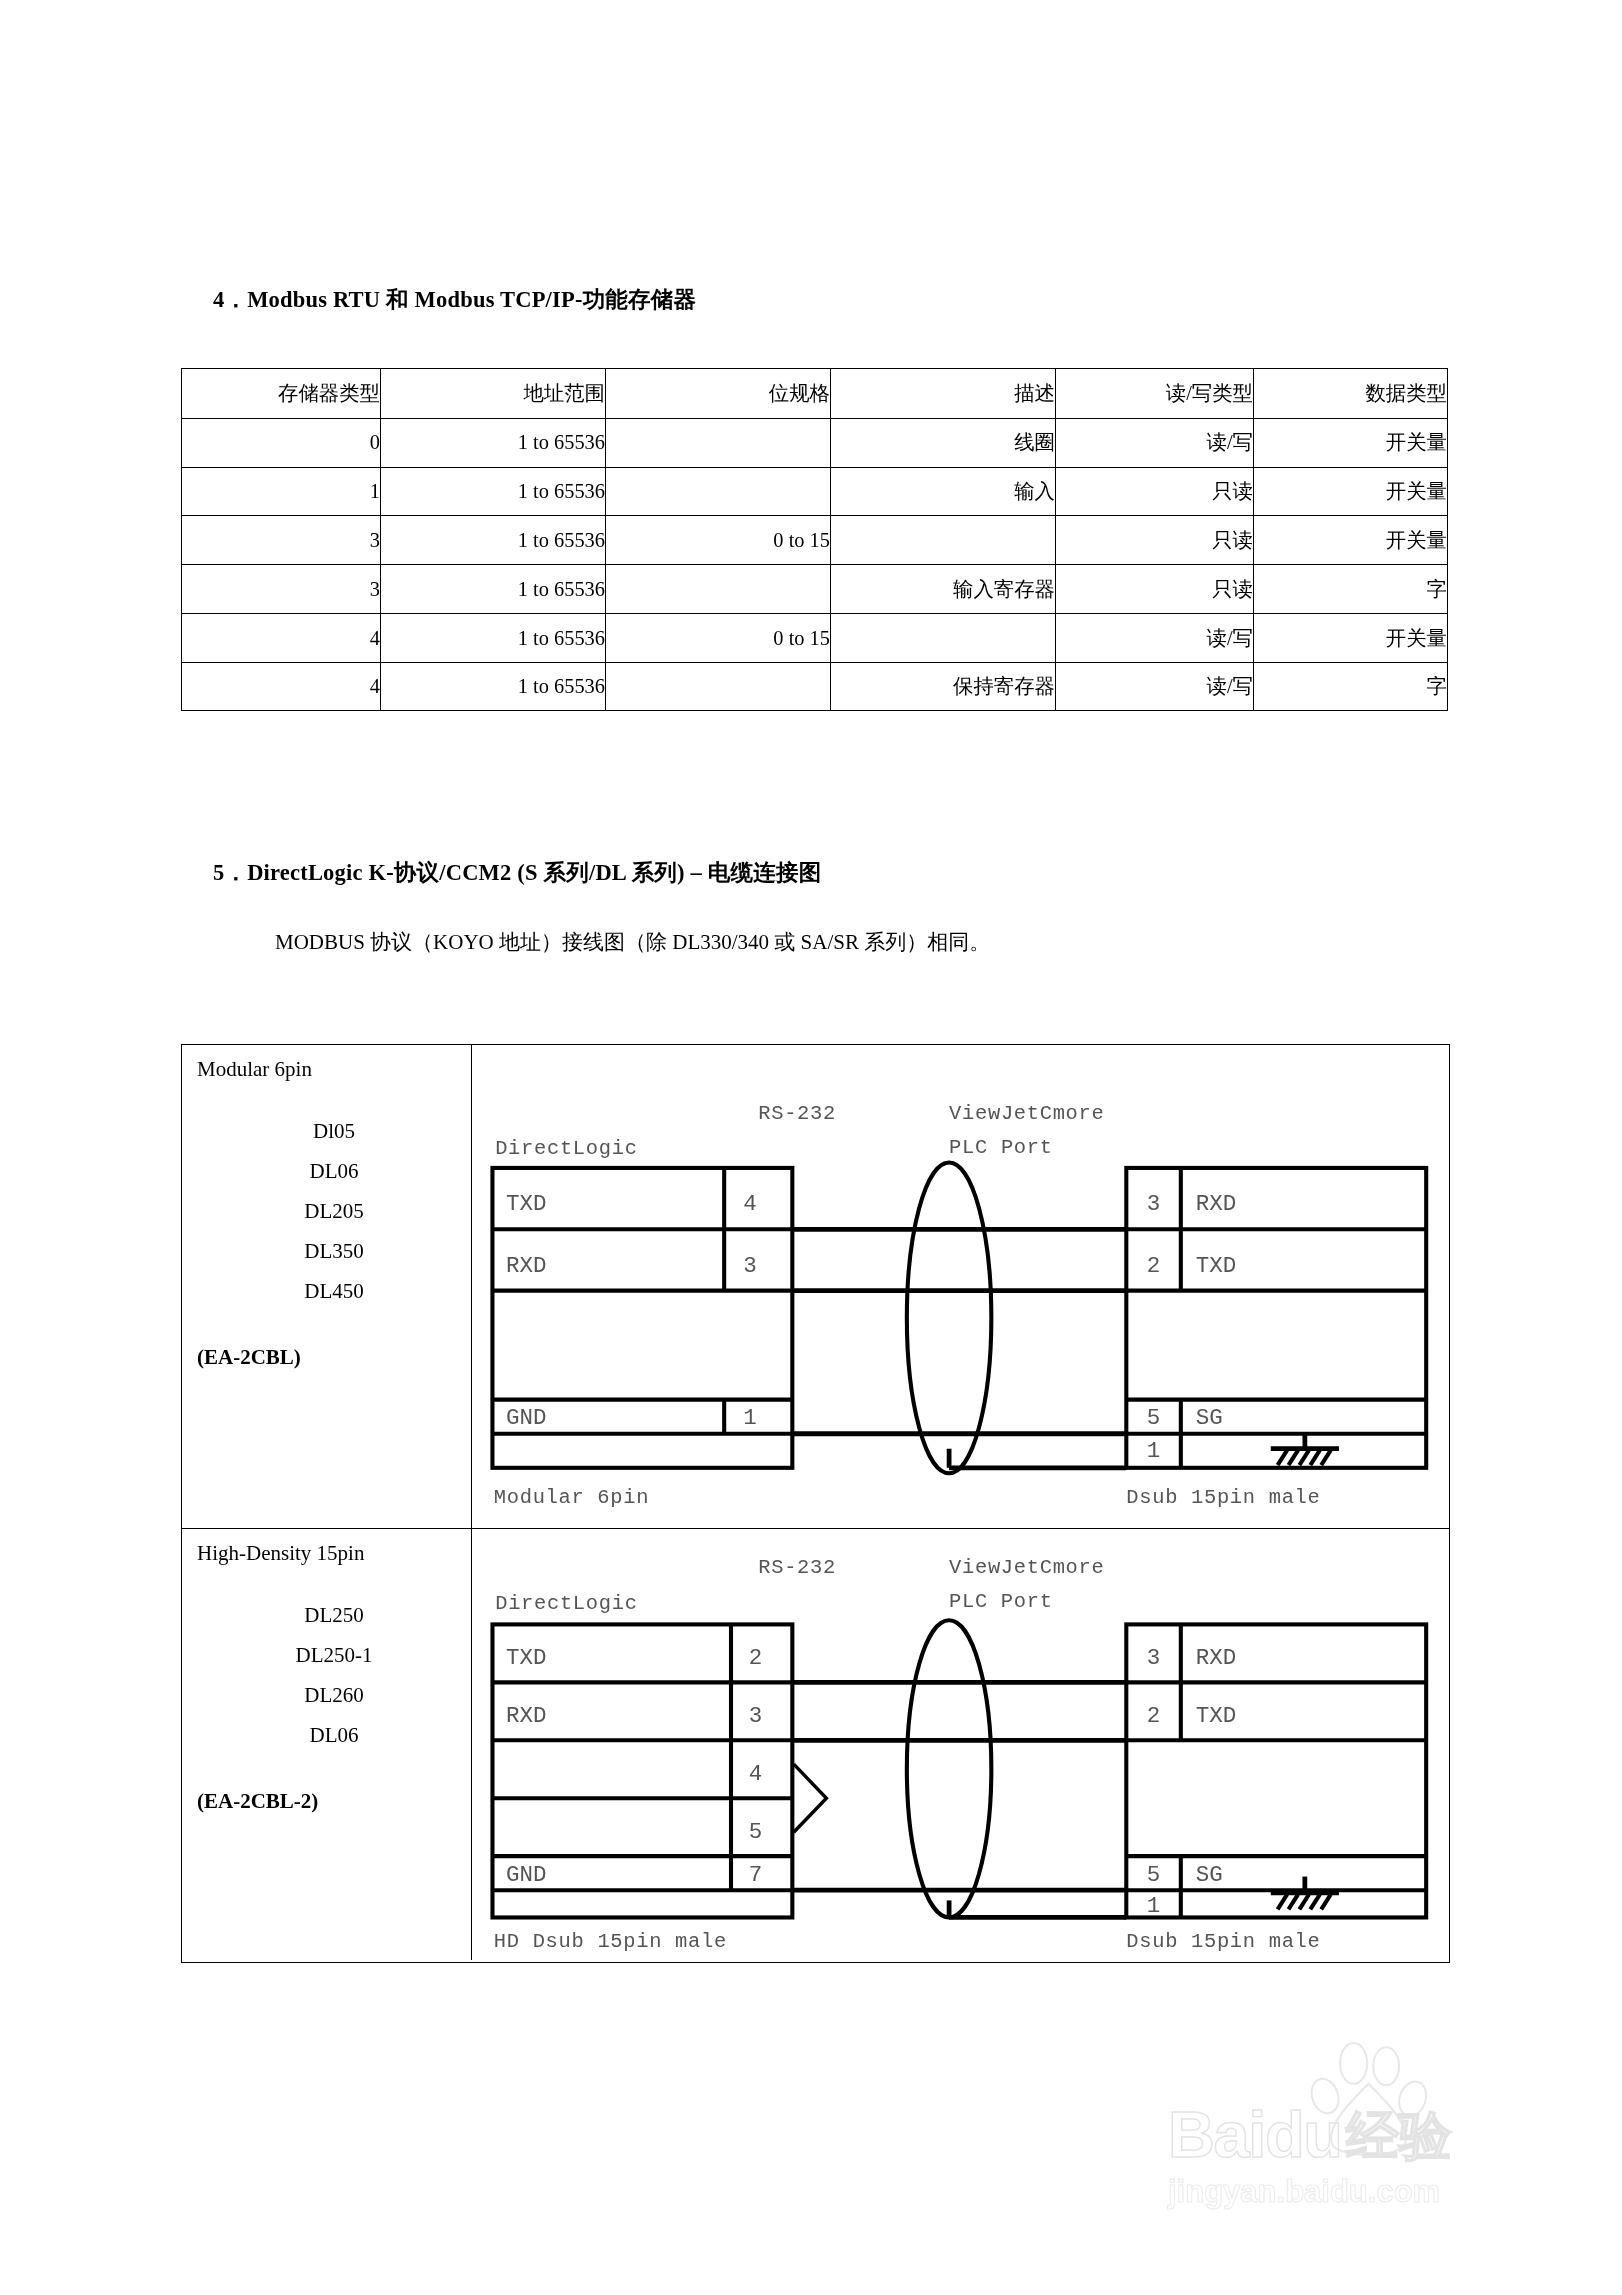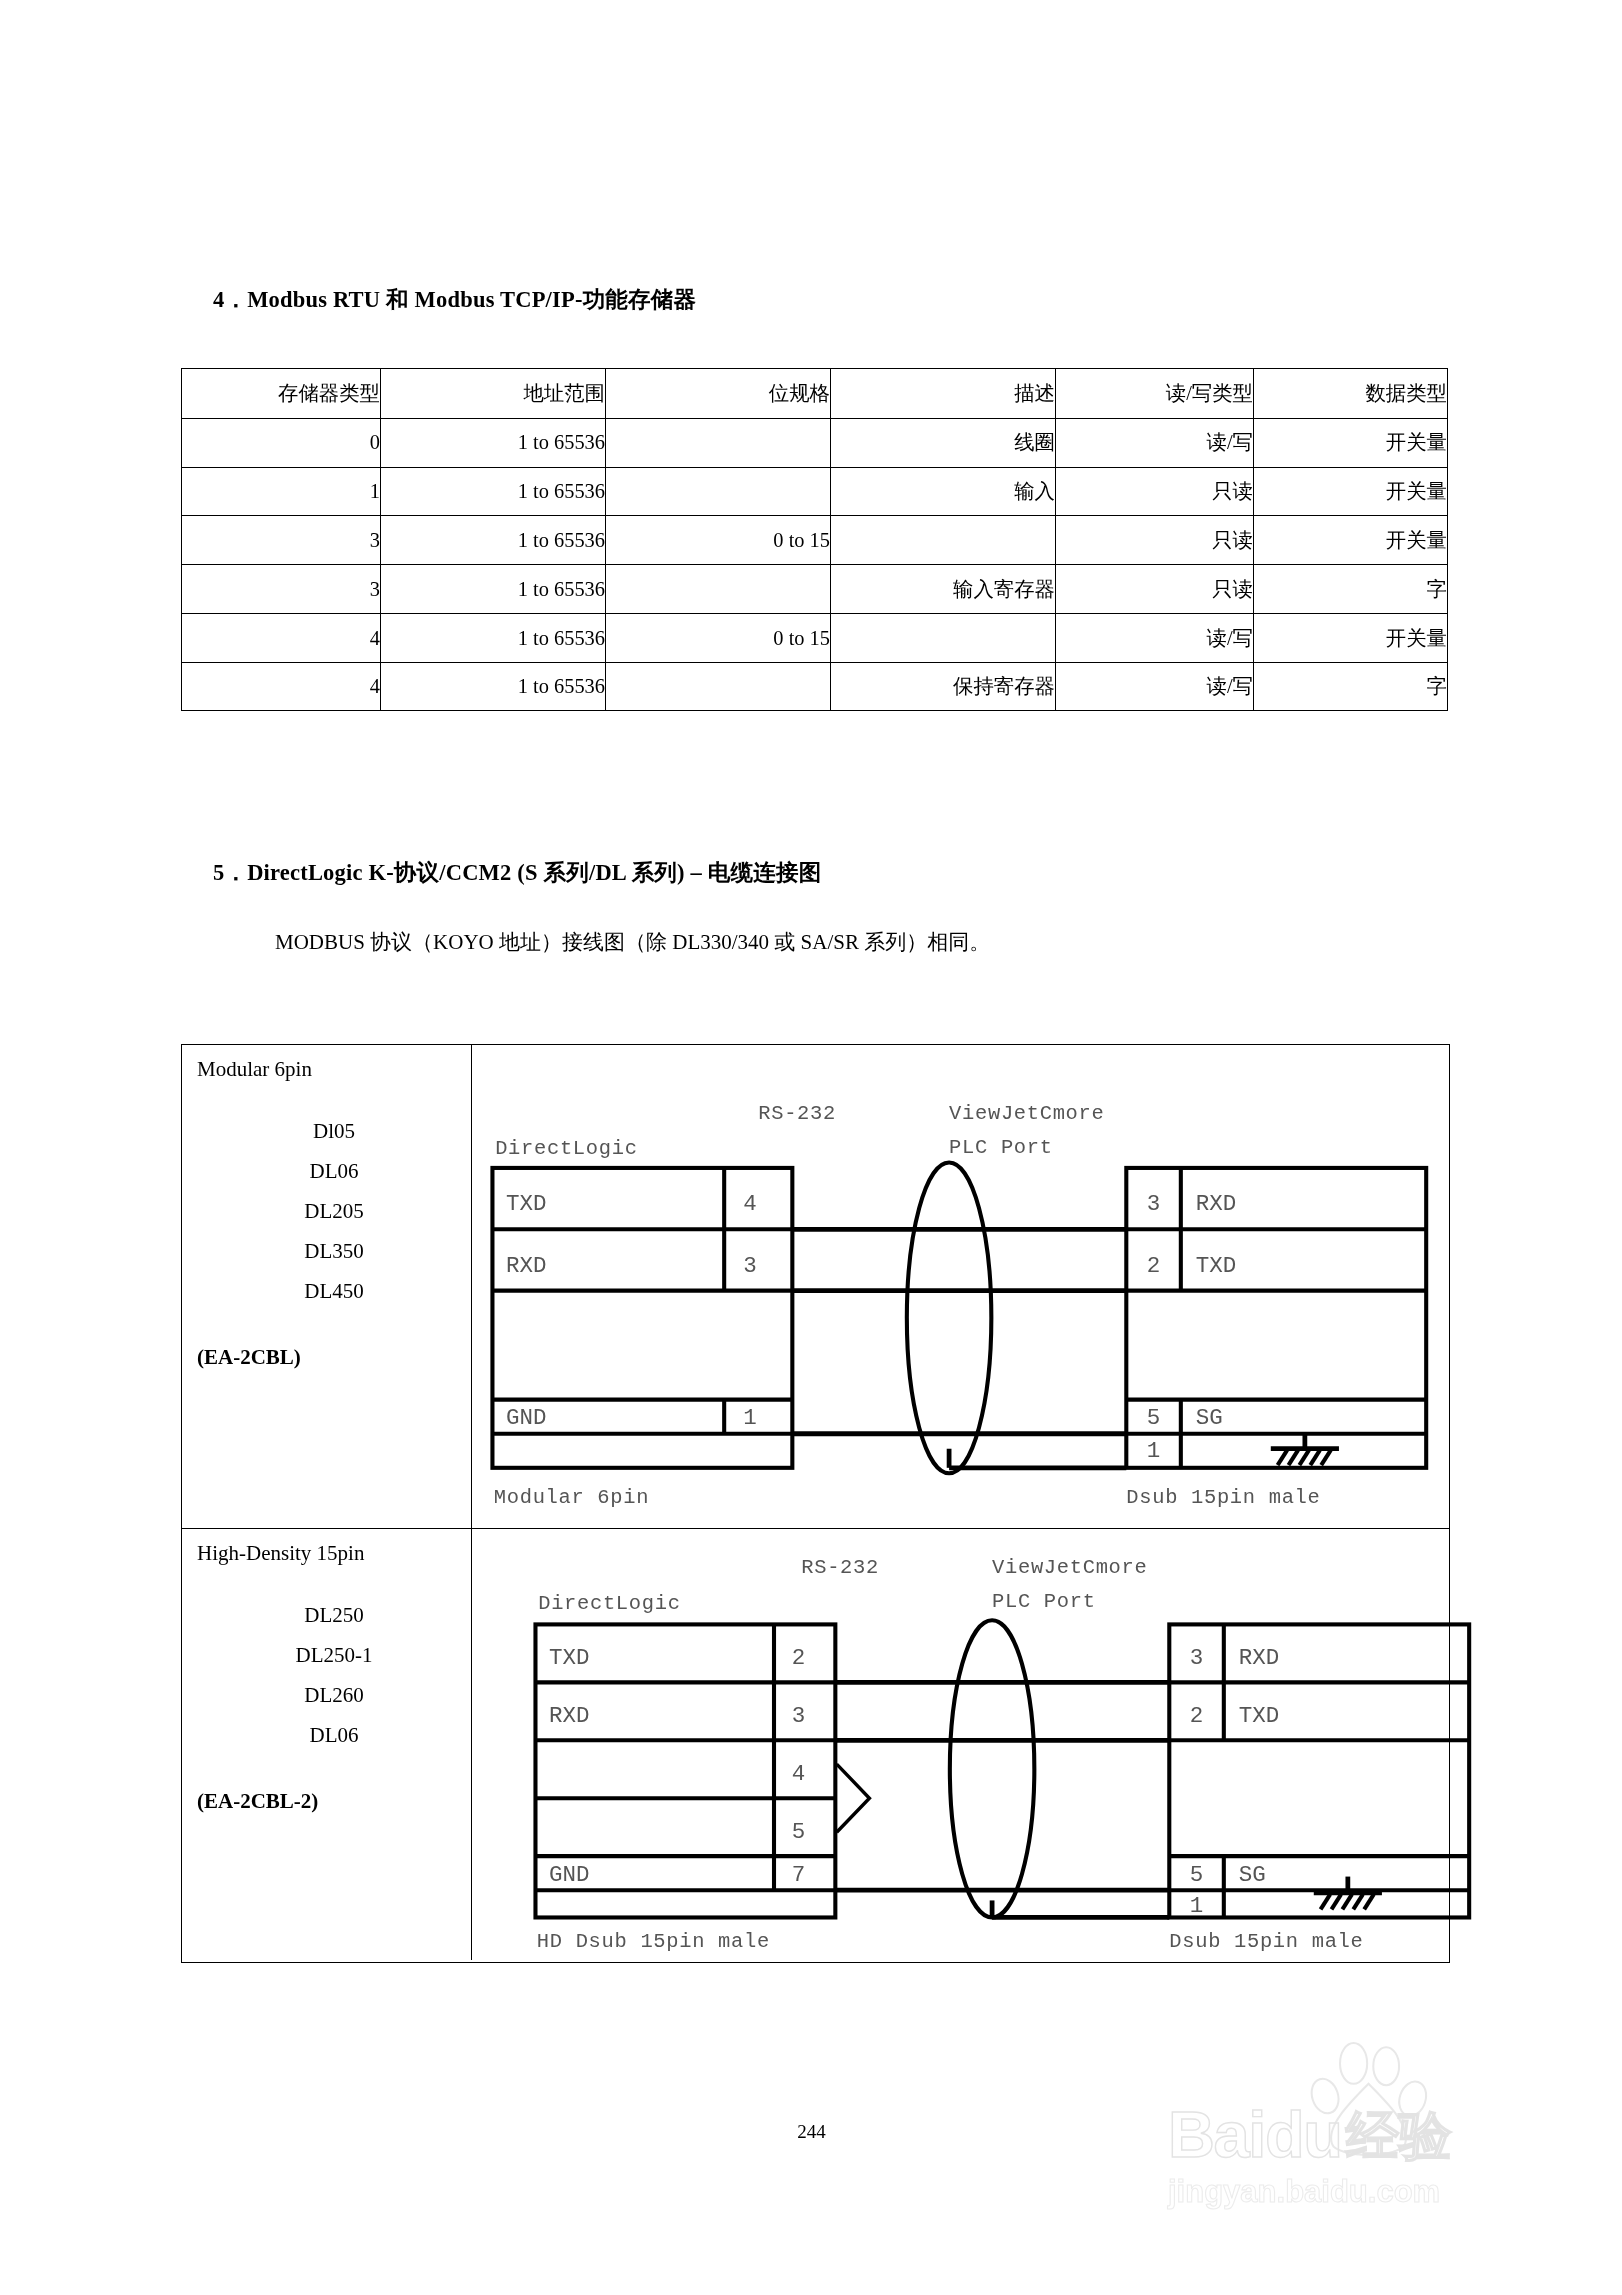--- a/index.html
+++ b/index.html
@@ -94,7 +94,7 @@
     box-sizing: border-box;
   }
   #cable-row-1 { height: 484px; border-bottom: 1.6px solid #000; }
-  #cable-row-2 { height: 431px; gap: 43px; }
+  #cable-row-2 { height: 431px; }
 
   .cable-labels {
     width: 290px;

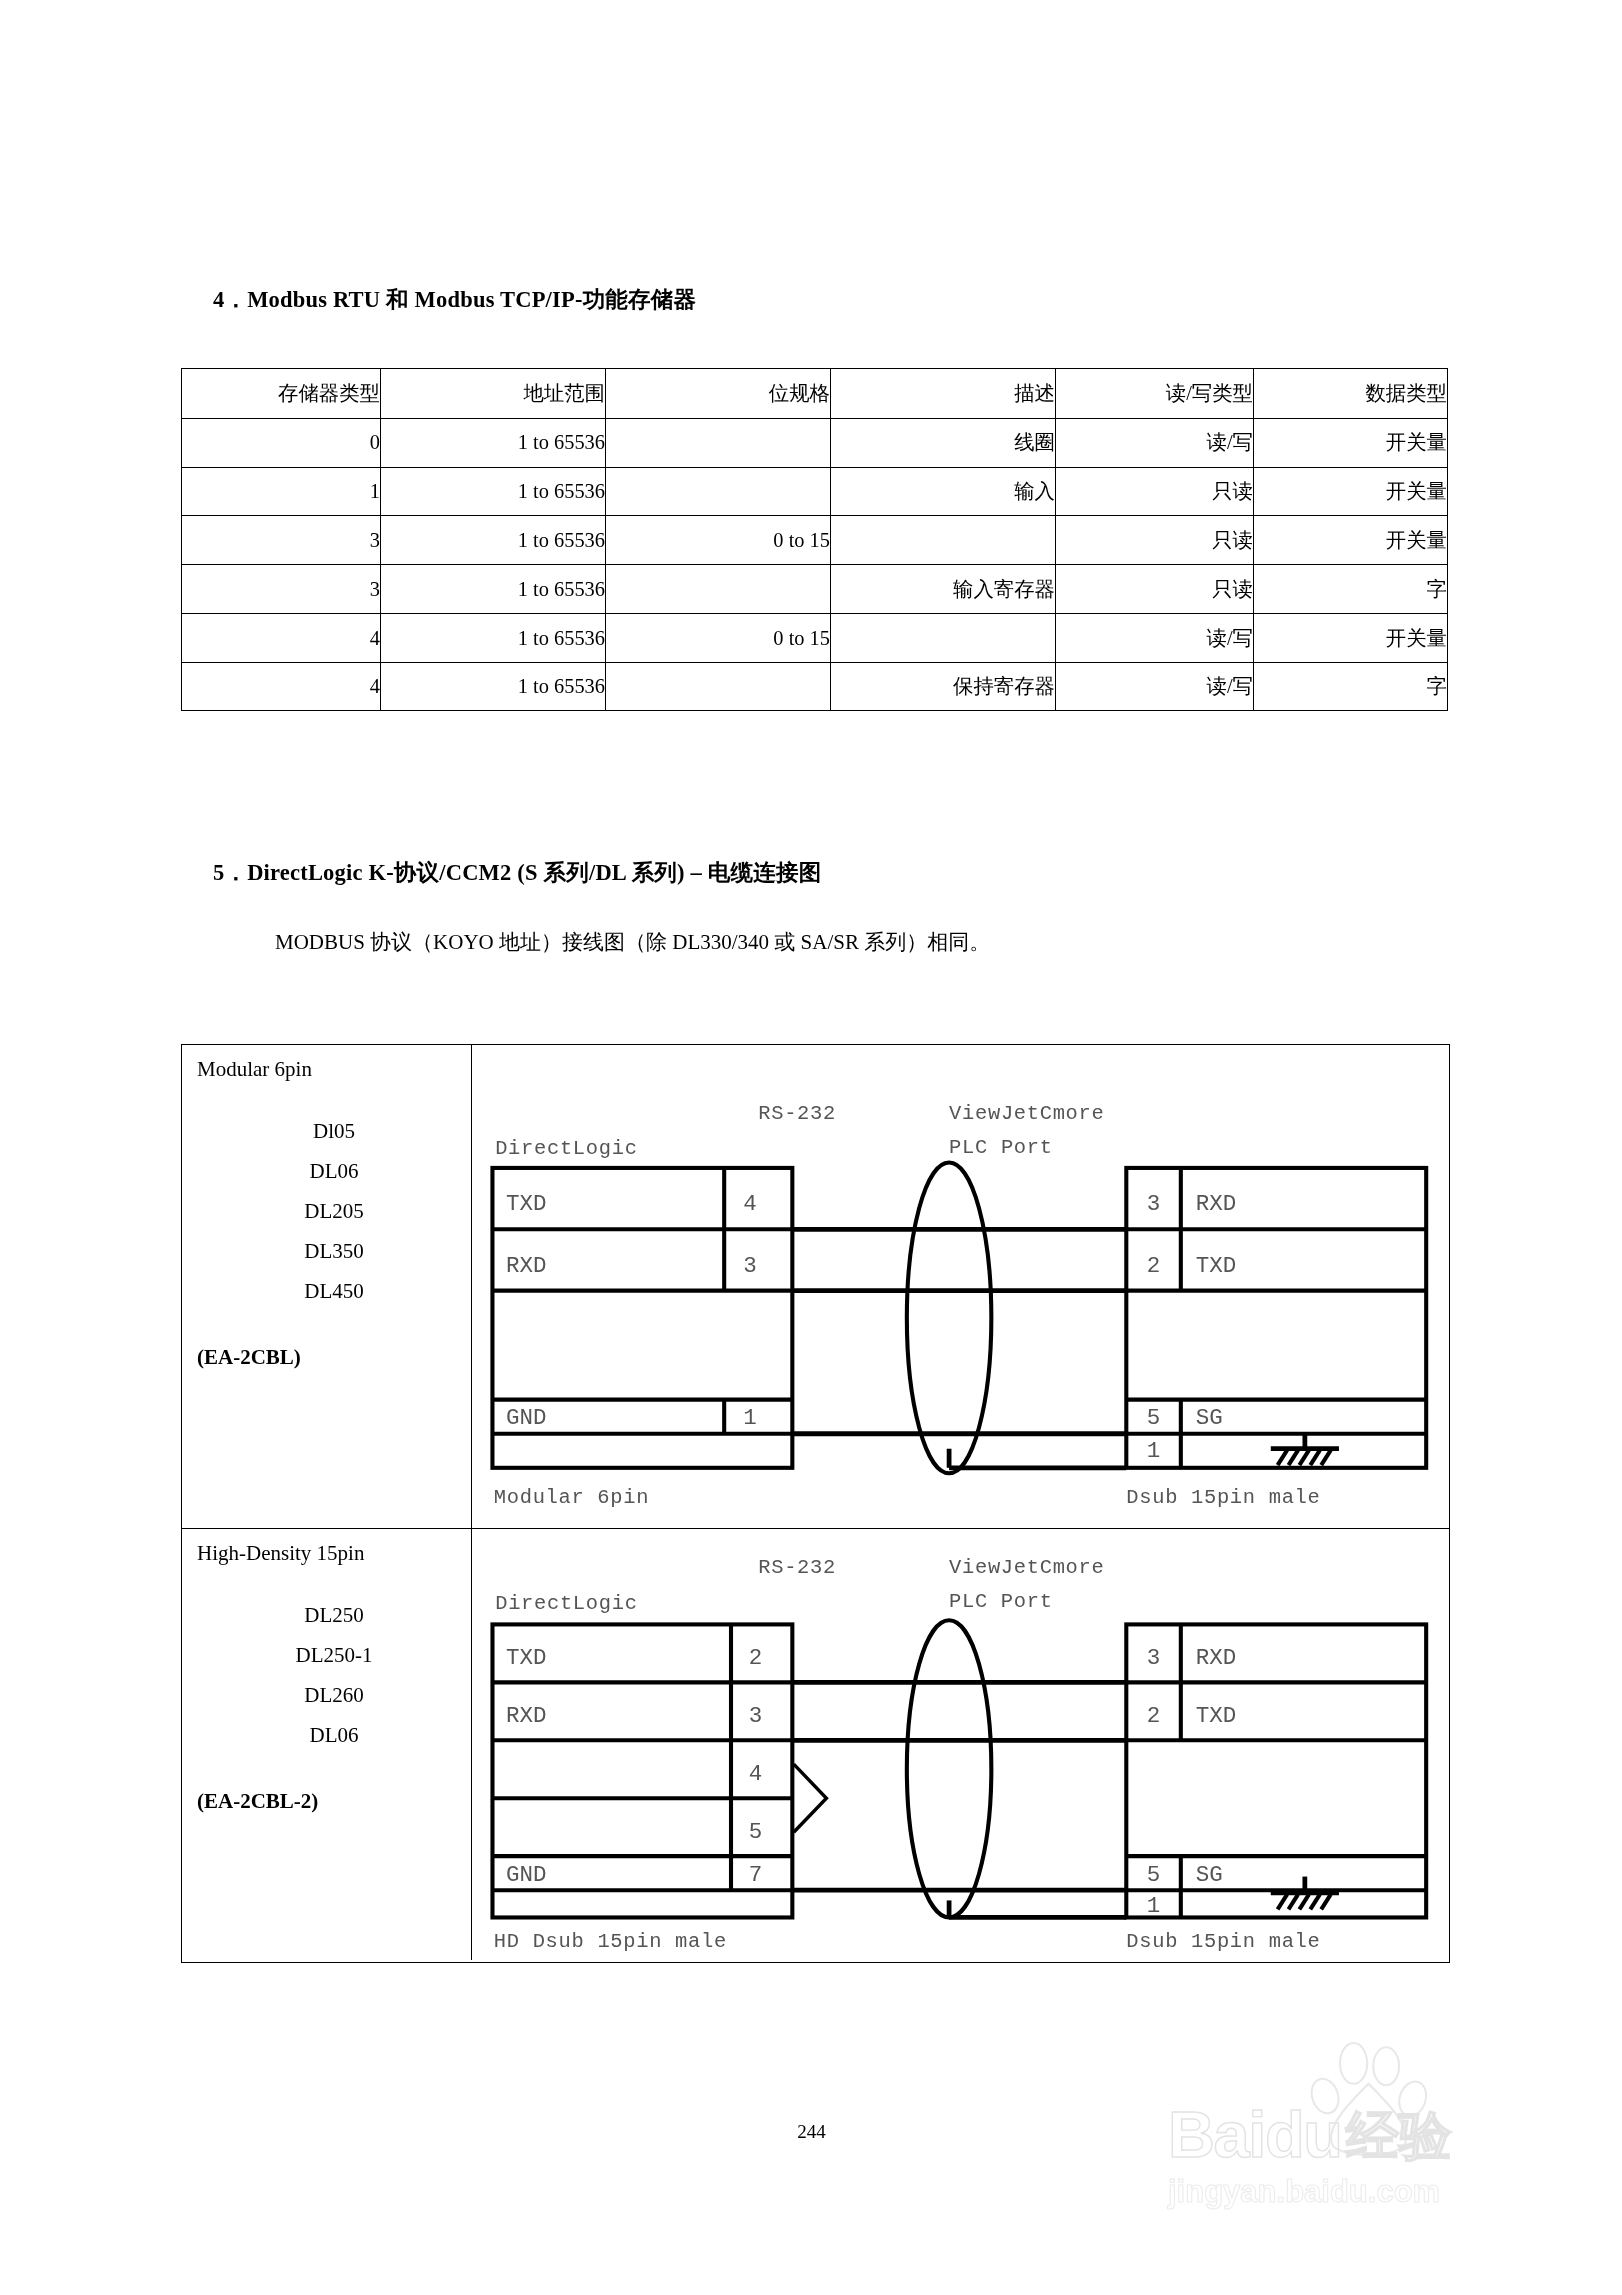--- a/index.html
+++ b/index.html
@@ -459,7 +459,6 @@
     <div class="wm-url">jingyan.baidu.com</div>
   </div>
 
-  <div id="page-number">244</div>
 
 </div>
 

